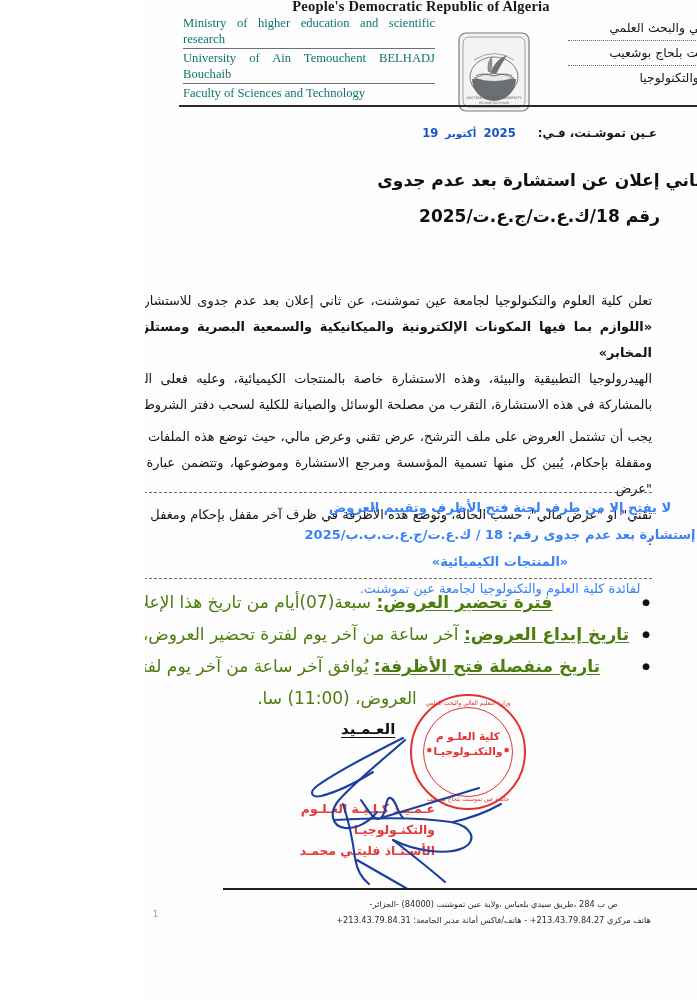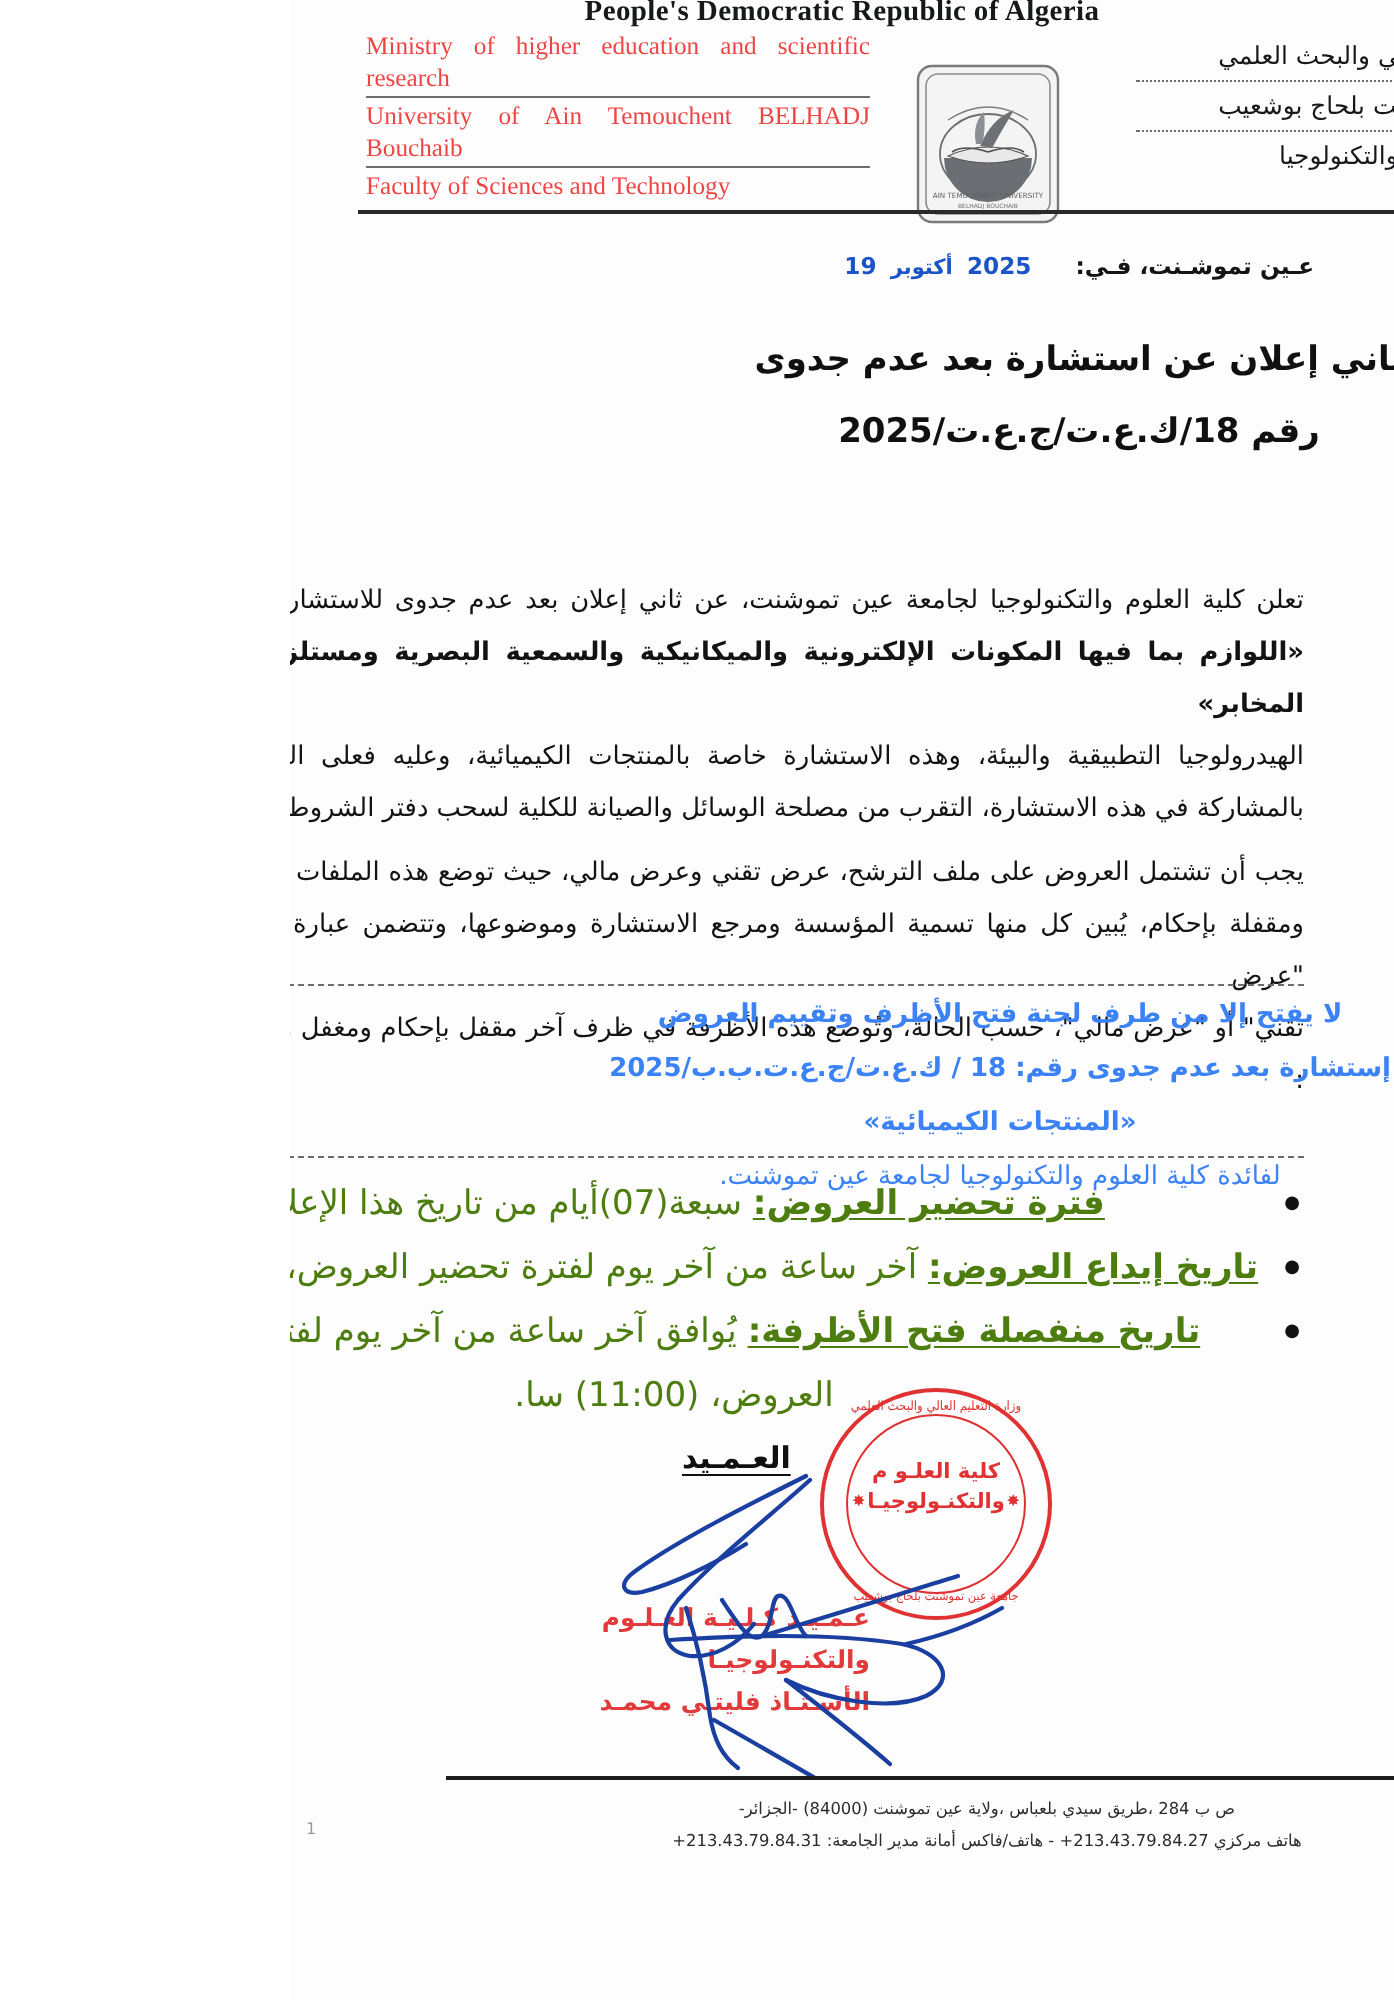--- a/index.html
+++ b/index.html
@@ -49,7 +49,7 @@
     font-family: "Liberation Serif", "DejaVu Serif", serif;
     font-size: 12.6px;
     line-height: 15.5px;
-    color: #ef4444;
+    color: #0f766e;
   }
   .hdr-en .row { padding-bottom: 1px; }
   .hdr-en .row.b1, .hdr-en .row.b2 { border-bottom: 1px solid #6d6d6d; margin-bottom: 2px; }

